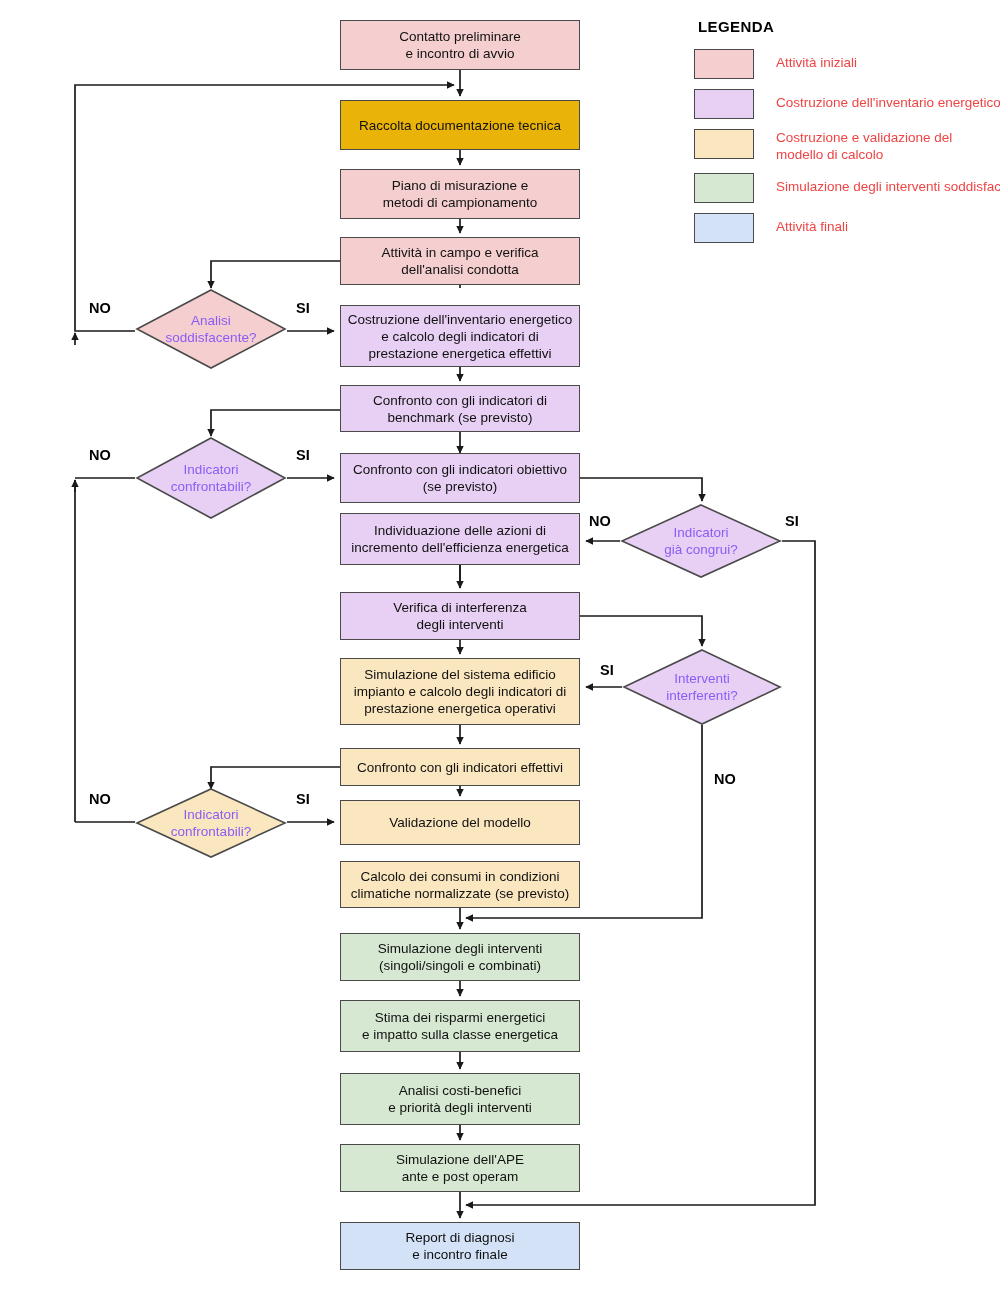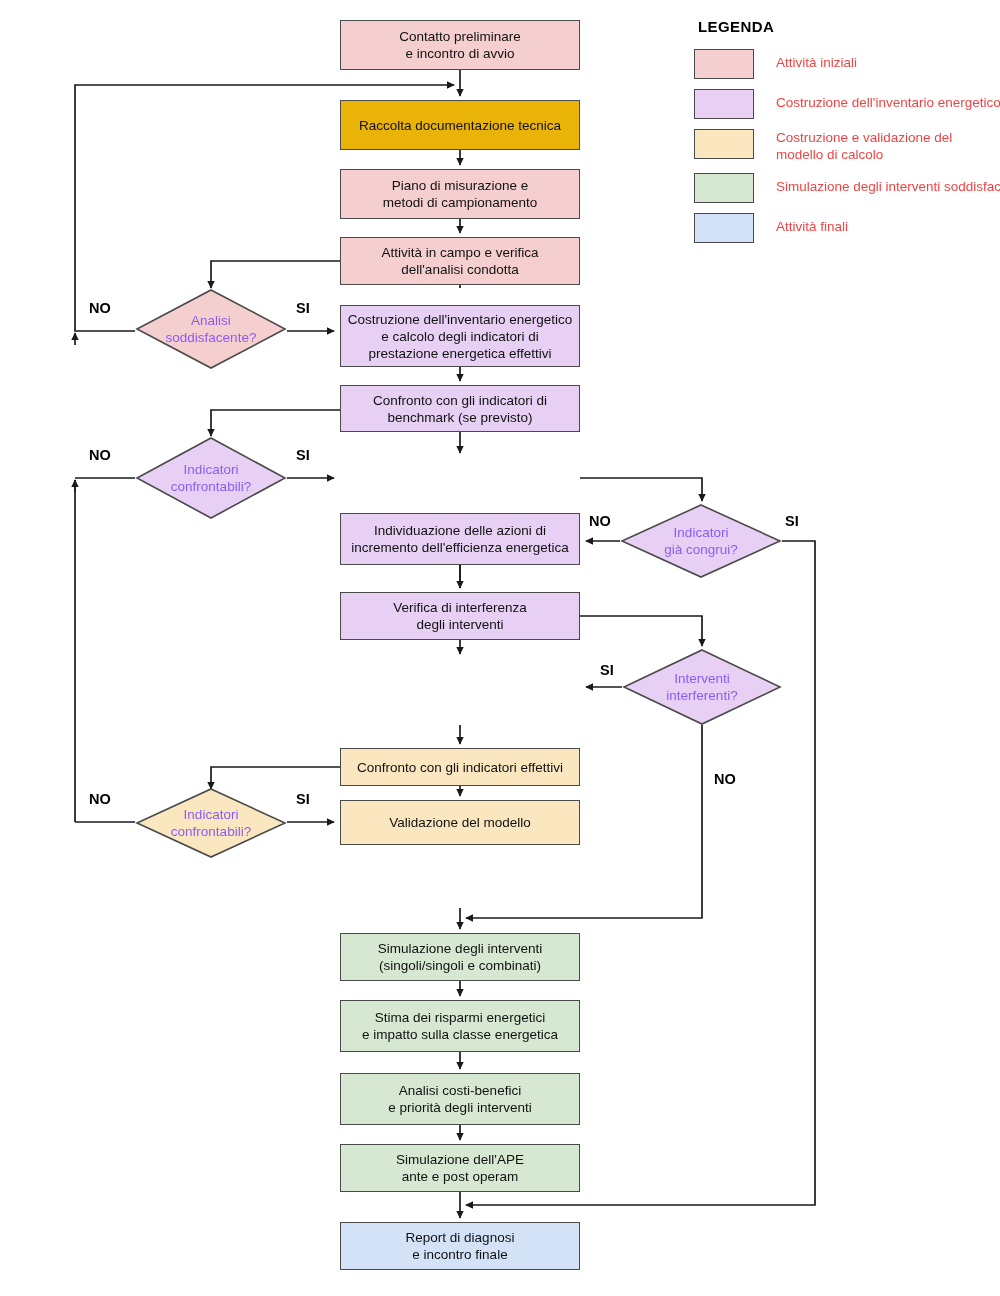--- a/index.html
+++ b/index.html
@@ -123,6 +123,8 @@
 confrontabili?</div>
   </div>
 
+  <div class="node" style="left:303px;top:453px;width:240px;height:50px;background:#e8d0f5;">Confronto con gli indicatori obiettivo
+(se previsto)</div>
 
   <div class="dia-wrap" style="left:583px;top:503px;width:162px;height:76px;">
     <svg width="162" height="76" viewBox="0 0 162 76">

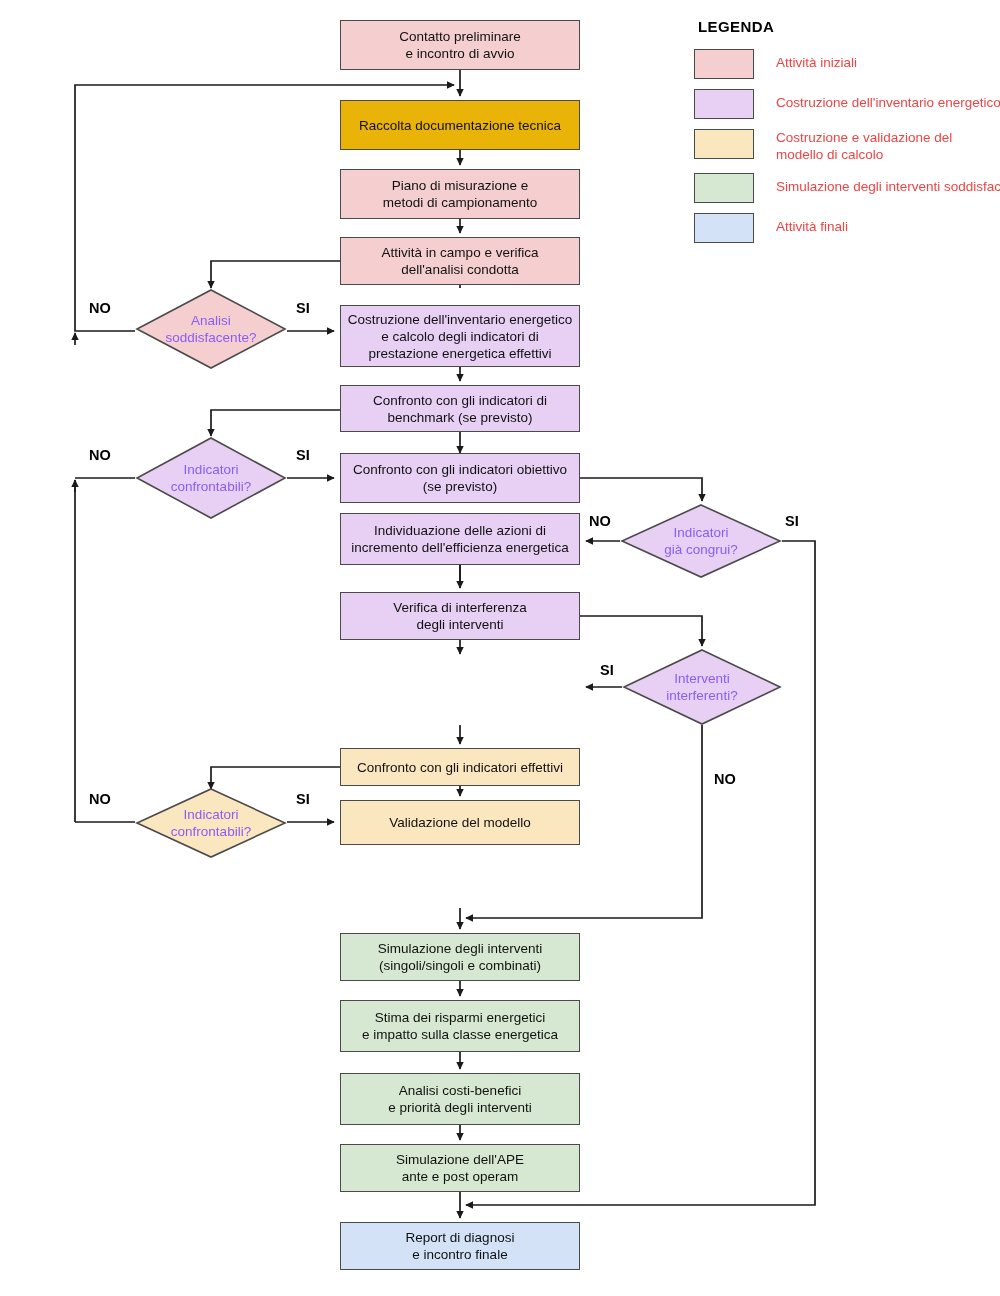--- a/index.html
+++ b/index.html
@@ -148,6 +148,9 @@
 interferenti?</div>
   </div>
 
+  <div class="node" style="left:303px;top:658px;width:240px;height:67px;background:#fbe7bf;">Simulazione del sistema edificio
+impianto e calcolo degli indicatori di
+prestazione energetica operativi</div>
 
   <div class="node" style="left:303px;top:748px;width:240px;height:38px;background:#fbe7bf;">Confronto con gli indicatori effettivi</div>
 

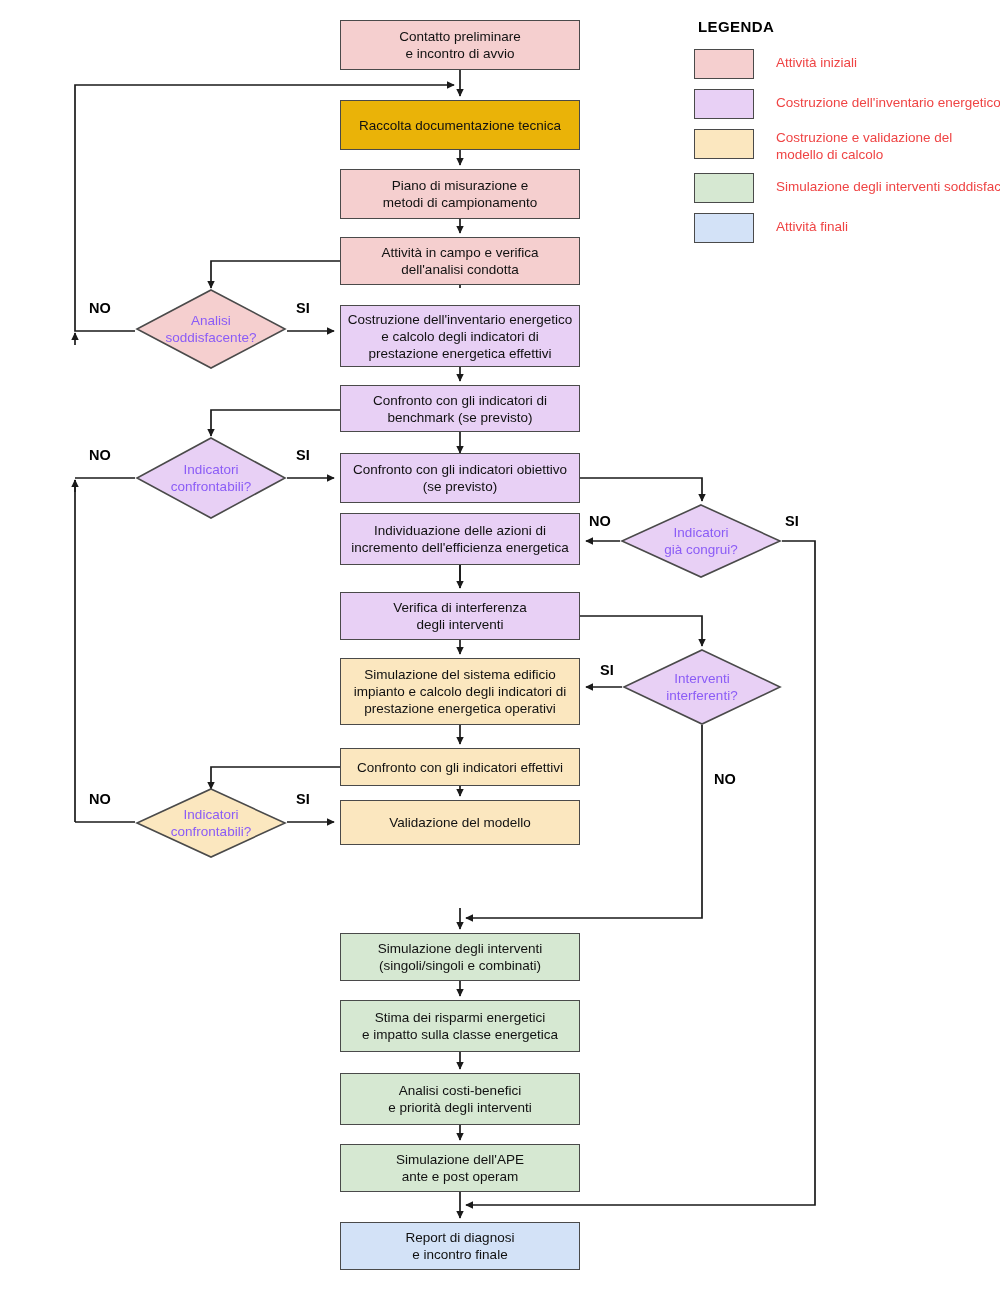--- a/index.html
+++ b/index.html
@@ -164,6 +164,8 @@
 
   <div class="node" style="left:303px;top:800px;width:240px;height:45px;background:#fbe7bf;">Validazione del modello</div>
 
+  <div class="node" style="left:303px;top:861px;width:240px;height:47px;background:#fbe7bf;">Calcolo dei consumi in condizioni
+climatiche normalizzate (se previsto)</div>
 
   <div class="node" style="left:303px;top:933px;width:240px;height:48px;background:#d6e8d2;">Simulazione degli interventi
 (singoli/singoli e combinati)</div>

